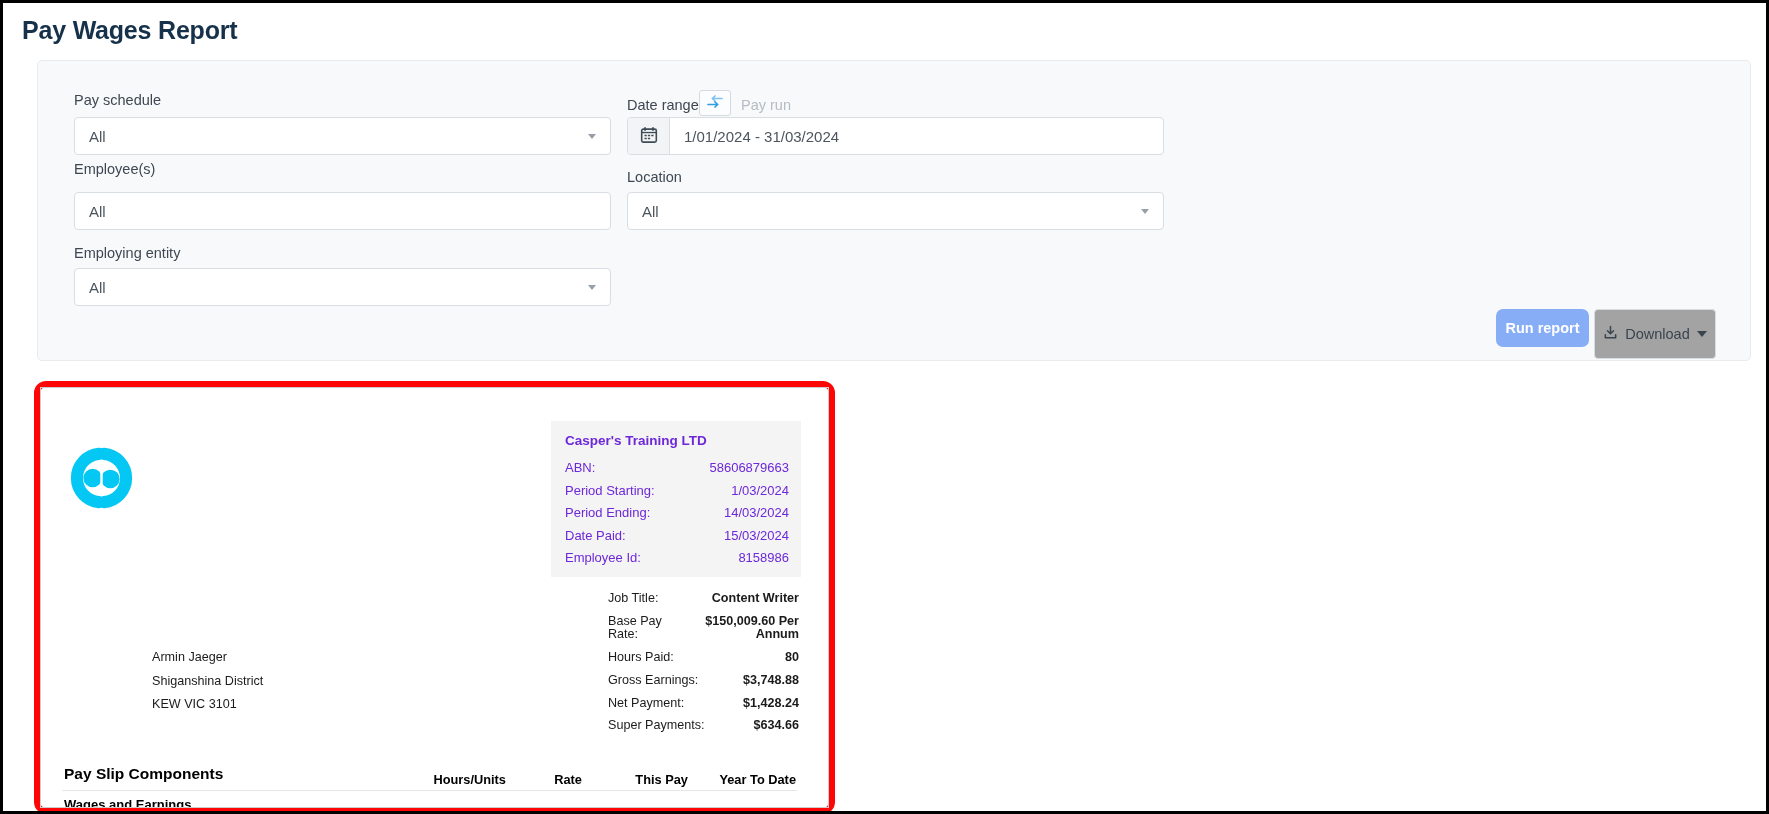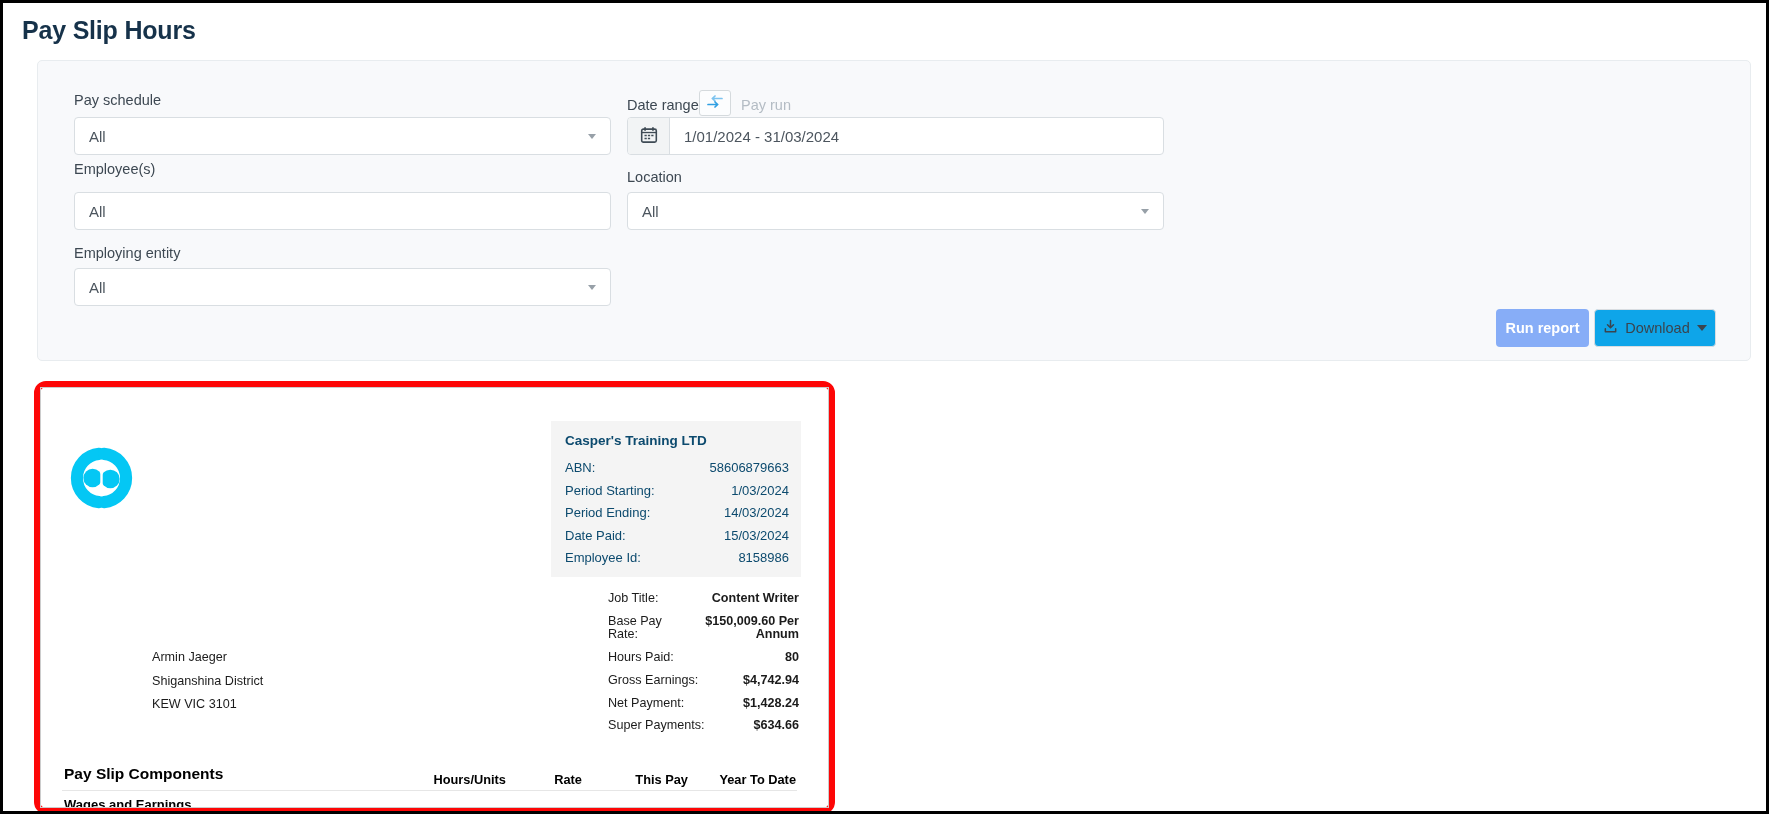--- a/index.html
+++ b/index.html
@@ -104,7 +104,7 @@
 
 <div class="screen">
 
-  <div class="page-title">Pay Slip Hours</div>
+  <div class="page-title">Pay Wages Report</div>
 
   <div class="panel">
 

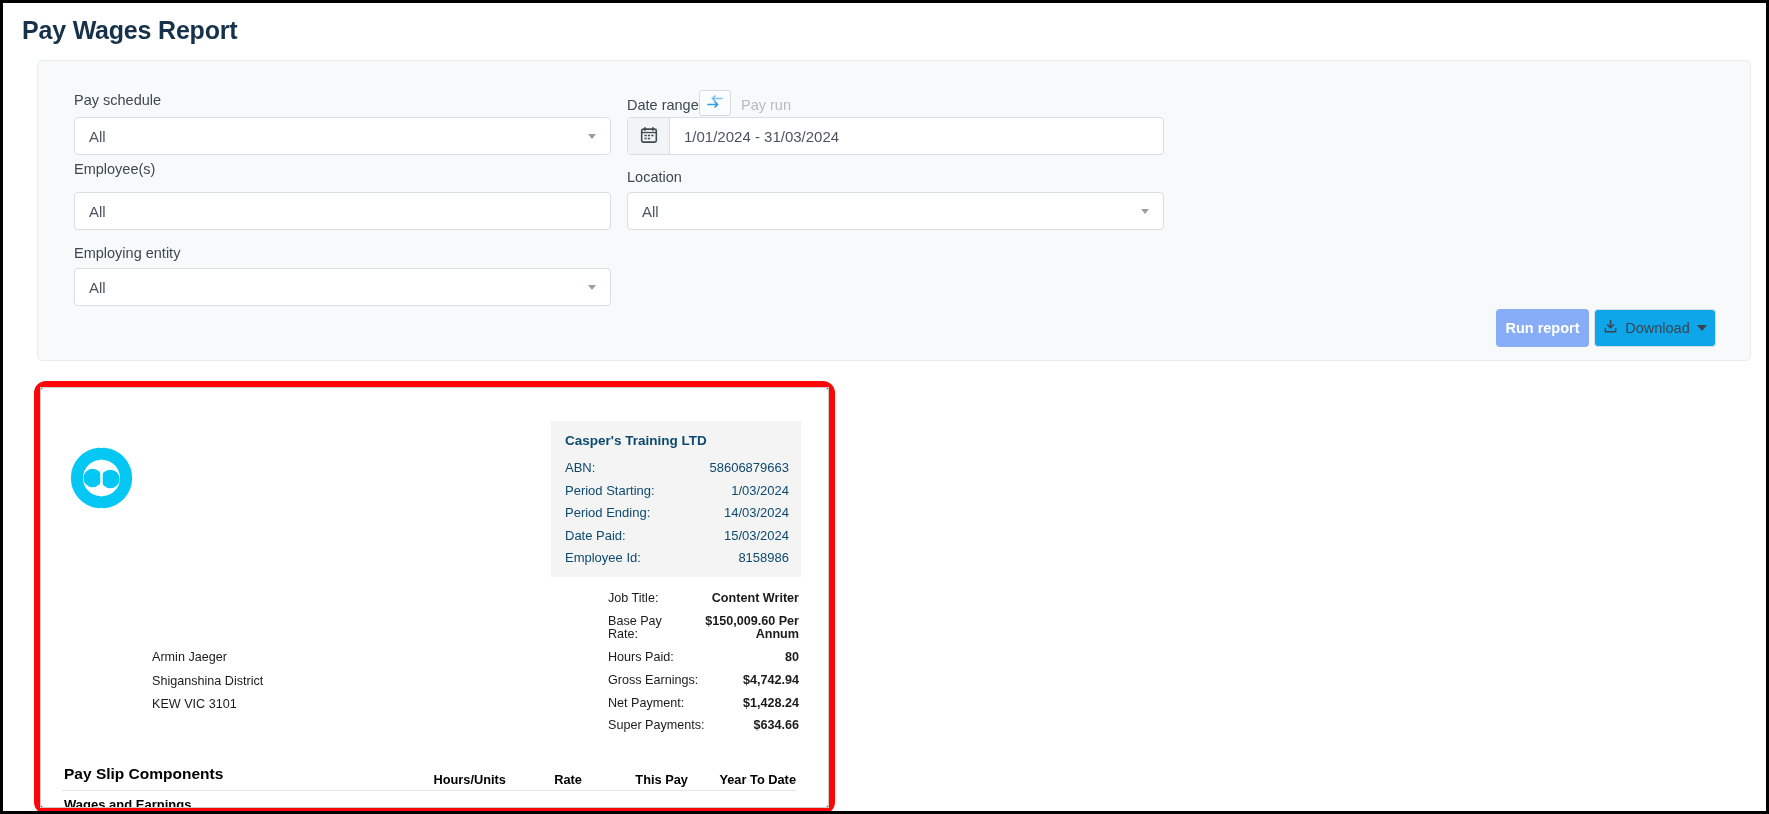--- a/index.html
+++ b/index.html
@@ -156,7 +156,7 @@
       <div class="caret"></div>
     </div>
 
-    <button class="btn-primary" style="left:1458px; top:248px;">Run report</button>
+    <button class="btn-primary" style="left:1458px; top:248px;border-radius:7px;">Run report</button>
     <div class="btn-secondary" style="left:1556px; top:248px;">
       <span>
         <svg width="15" height="15" viewBox="0 0 16 16">

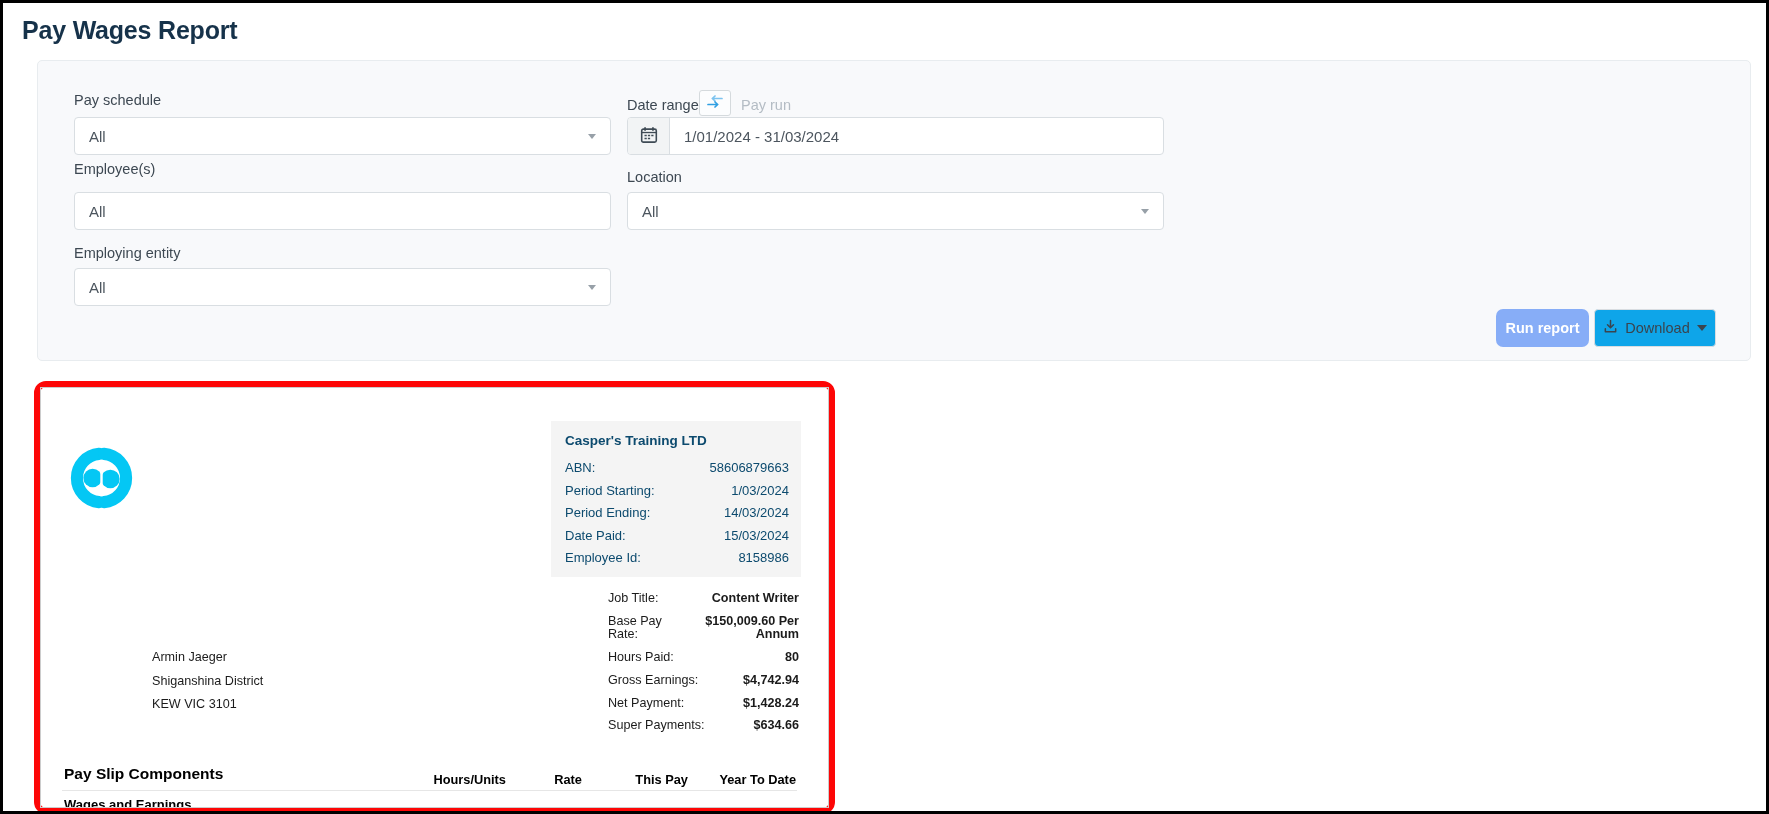--- a/index.html
+++ b/index.html
@@ -59,8 +59,8 @@
     font-family:"Liberation Sans",sans-serif; cursor:pointer;
   }
   .btn-secondary {
-    position:absolute; width:122px; height:38px; border-radius:4px;
-    background:#0ea5e9; border:1px solid #d9dde1; color:#3a444e;
+    position:absolute; width:122px; height:50px; border-radius:4px;
+    background:#a3a3a3; border:1px solid #d9dde1; color:#3a444e;
     font-size:14.5px; font-family:"Liberation Sans",sans-serif;
     display:flex; align-items:center; justify-content:center; gap:7px; cursor:pointer;
   }

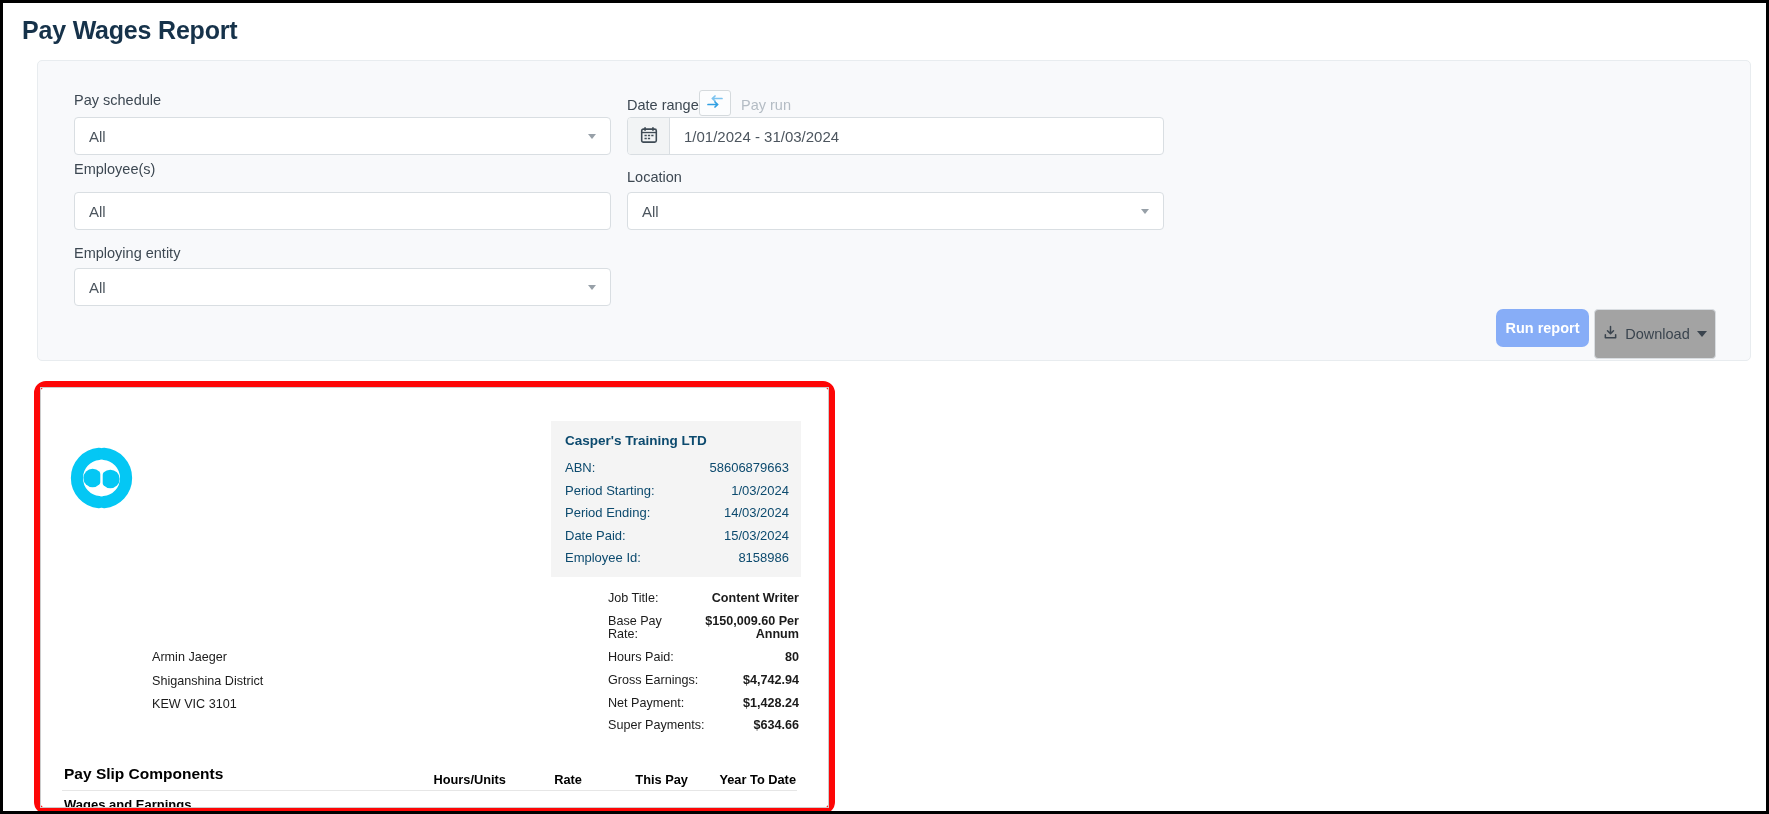--- a/index.html
+++ b/index.html
@@ -82,7 +82,7 @@
 
   .company-box {
     position:absolute; left:510px; top:33px; width:250px; height:156px;
-    background:#f4f4f4; padding:11px 12px 0 14px; color:#0c4a6e;
+    background:#f4f4f4; padding:11px 12px 0 14px; color:#6d28d9;
   }
   .company-name { font-size:13.5px; font-weight:700; line-height:17px; margin-bottom:12px; }
   .kv-row { display:flex; justify-content:space-between; font-size:13px; line-height:14px; margin-bottom:8.5px; }

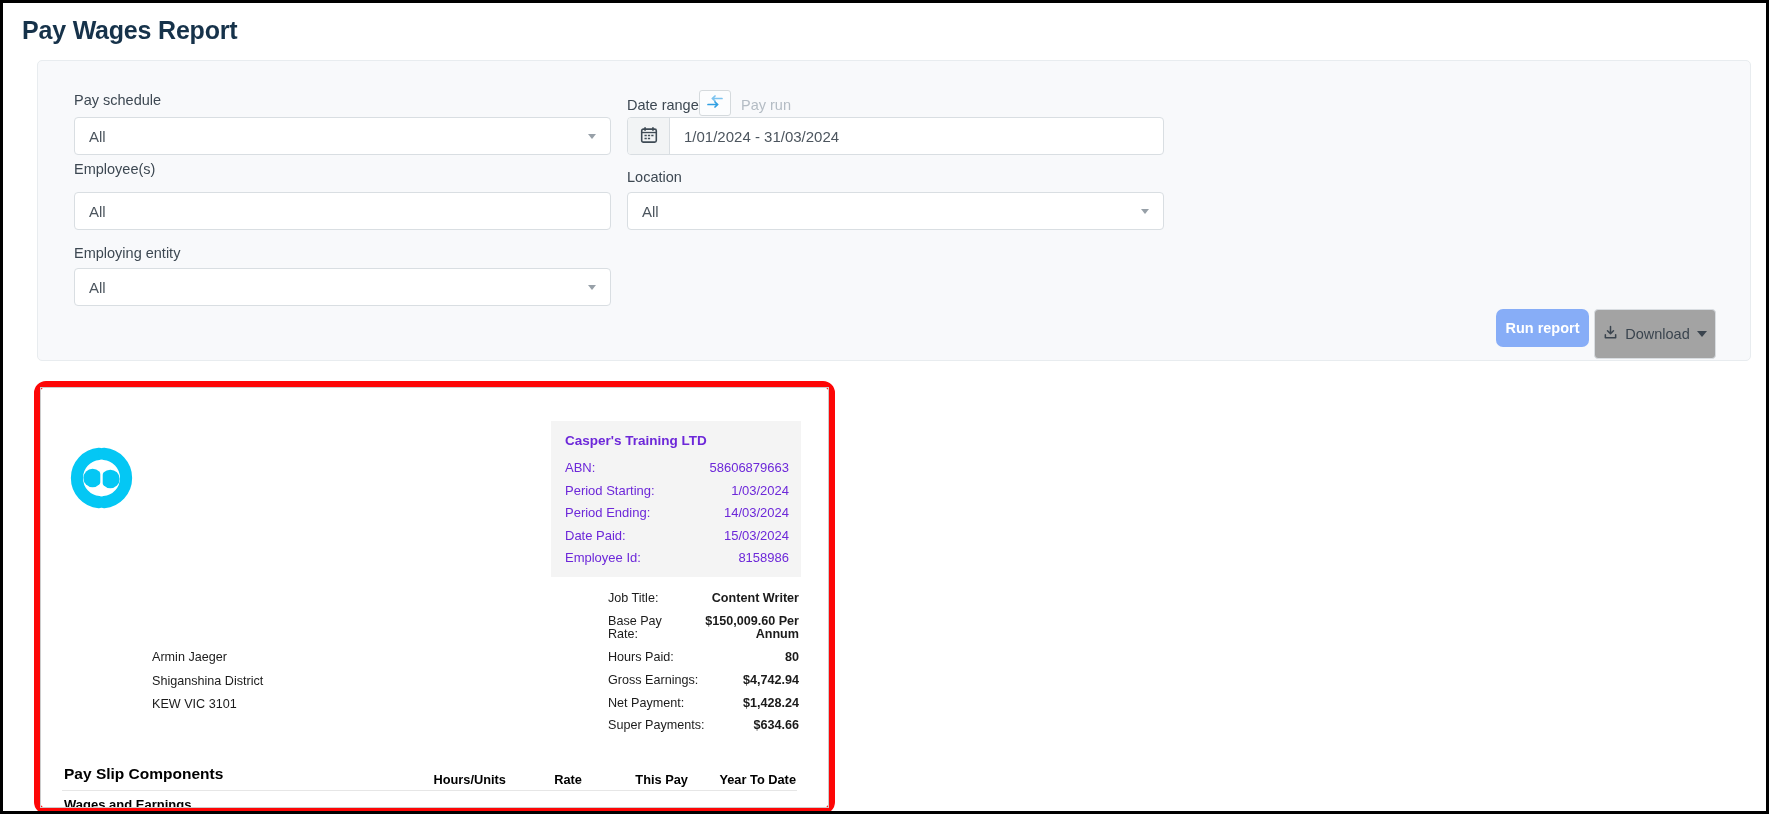--- a/index.html
+++ b/index.html
@@ -223,7 +223,7 @@
         </div>
         <div class="job-row">
           <span>Gross Earnings:</span>
-          <span class="v">$4,742.94</span>
+          <span class="v">$3,748.88</span>
         </div>
         <div class="job-row">
           <span>Net Payment:</span>

